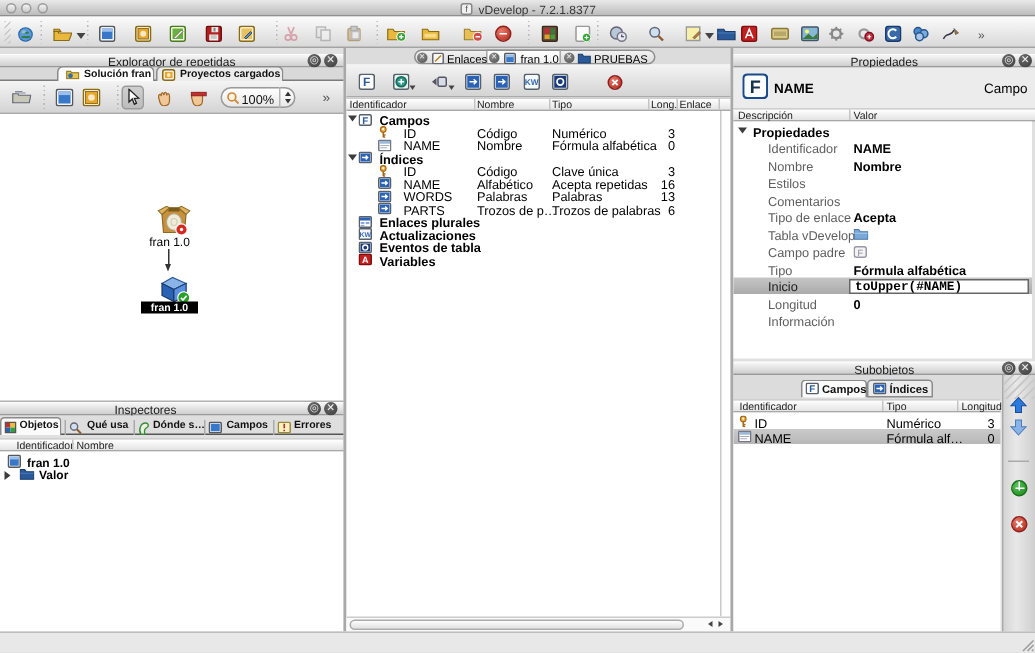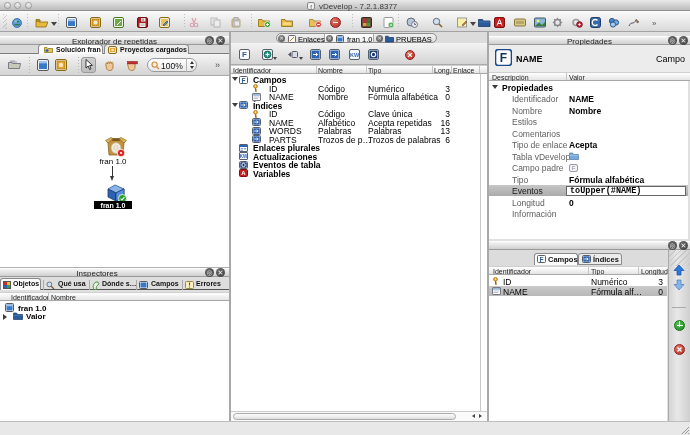--- a/index.html
+++ b/index.html
@@ -559,7 +559,7 @@
   <div class="abs r" style="left:23px;top:142.9px;color:#5e5e5e;">Tipo</div>
   <div class="abs r b" style="left:80px;top:142.9px;">Fórmula alfabética</div>
   <div class="abs" style="left:0px;top:153.2px;width:199px;height:11px;background:linear-gradient(#c6c6c6,#ababab);"></div>
-  <div class="abs r" style="left:23px;top:154.4px;color:#1a1a1a;">Eventos</div>
+  <div class="abs r" style="left:23px;top:154.4px;color:#1a1a1a;">Inicio</div>
   <div class="abs" style="left:77px;top:153.7px;width:120px;height:10px;background:#fff;border:1px solid #666;"></div>
   <div class="abs r b" style="left:81px;top:154.4px;font-family:Liberation Mono, monospace;">toUpper(#NAME)</div>
   <div class="abs r" style="left:23px;top:165.9px;color:#5e5e5e;">Longitud</div>

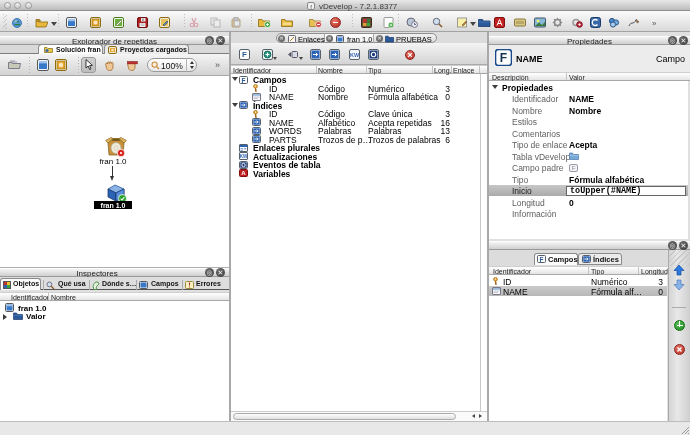--- a/index.html
+++ b/index.html
@@ -567,6 +567,7 @@
   <div class="abs r" style="left:23px;top:177.4px;color:#5e5e5e;">Información</div>
 
   <div class="abs hdrbar" style="left:0;top:209px;width:201px;height:9px;"></div>
+  <div class="abs hdrtxt" style="left:0;top:209.5px;width:201px;">Subobjetos</div>
   <div class="wbtn" style="left:179px;top:209px;">◎</div>
   <div class="wbtn" style="left:190px;top:209px;">✕</div>
 

